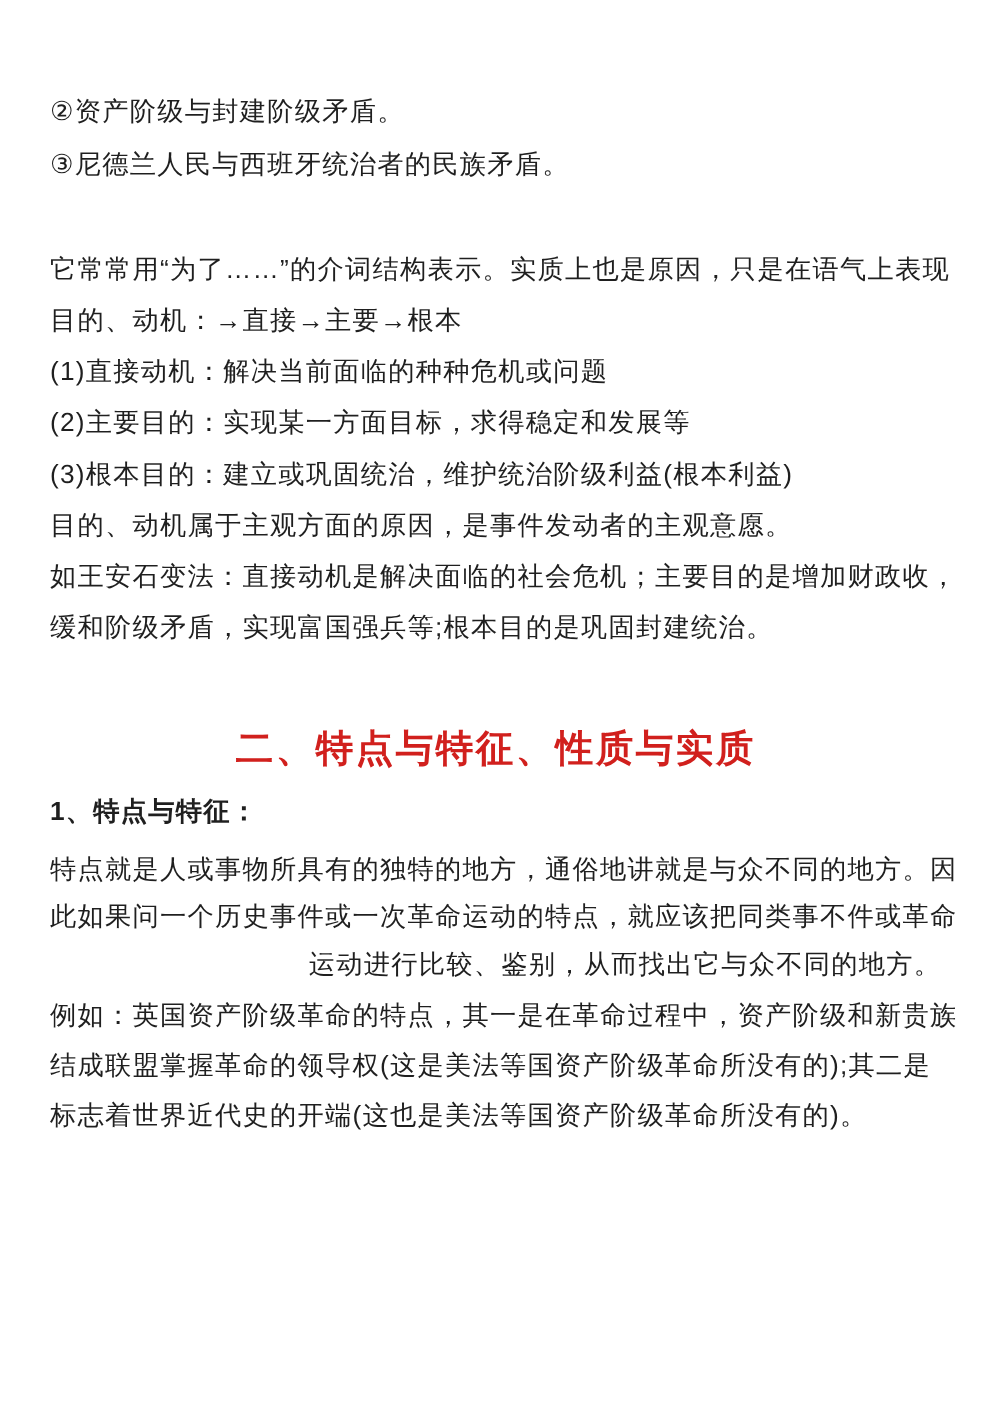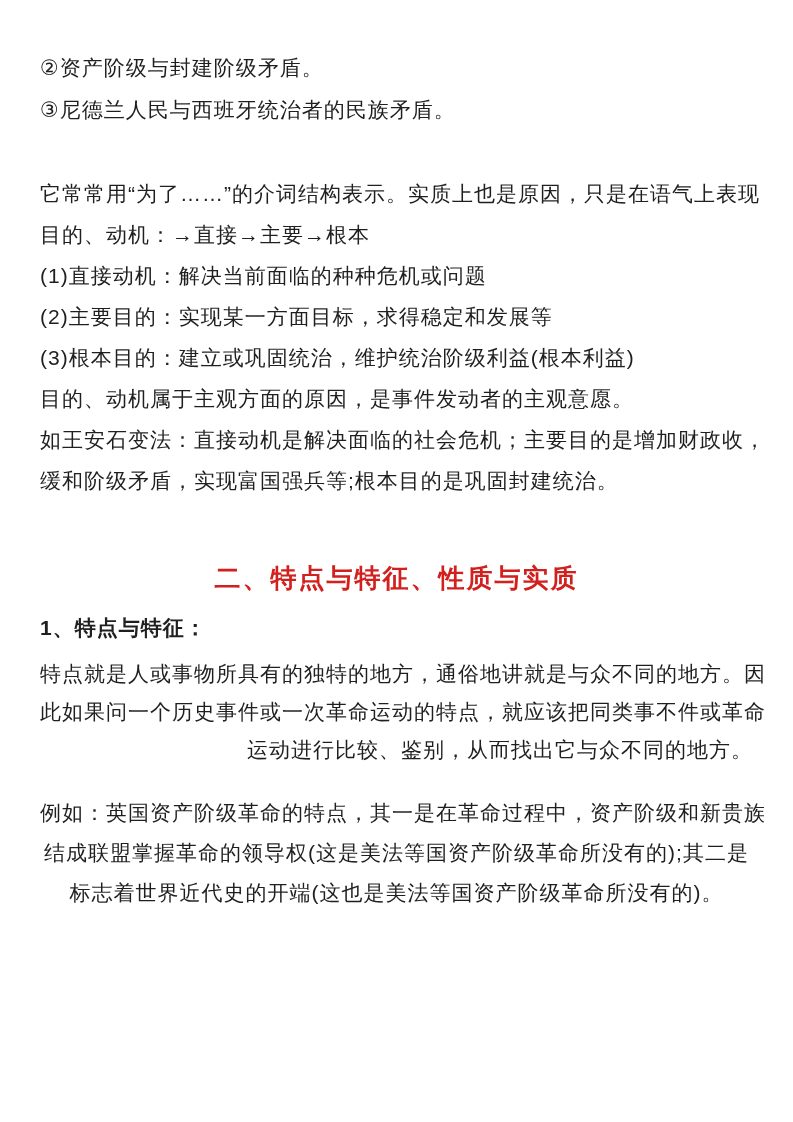--- a/index.html
+++ b/index.html
@@ -24,7 +24,7 @@
   }
   
   .top-list {
-    padding-top: 47px;
+    padding-top: 69px;
   }
   .top-list .line {
     line-height: 42px;

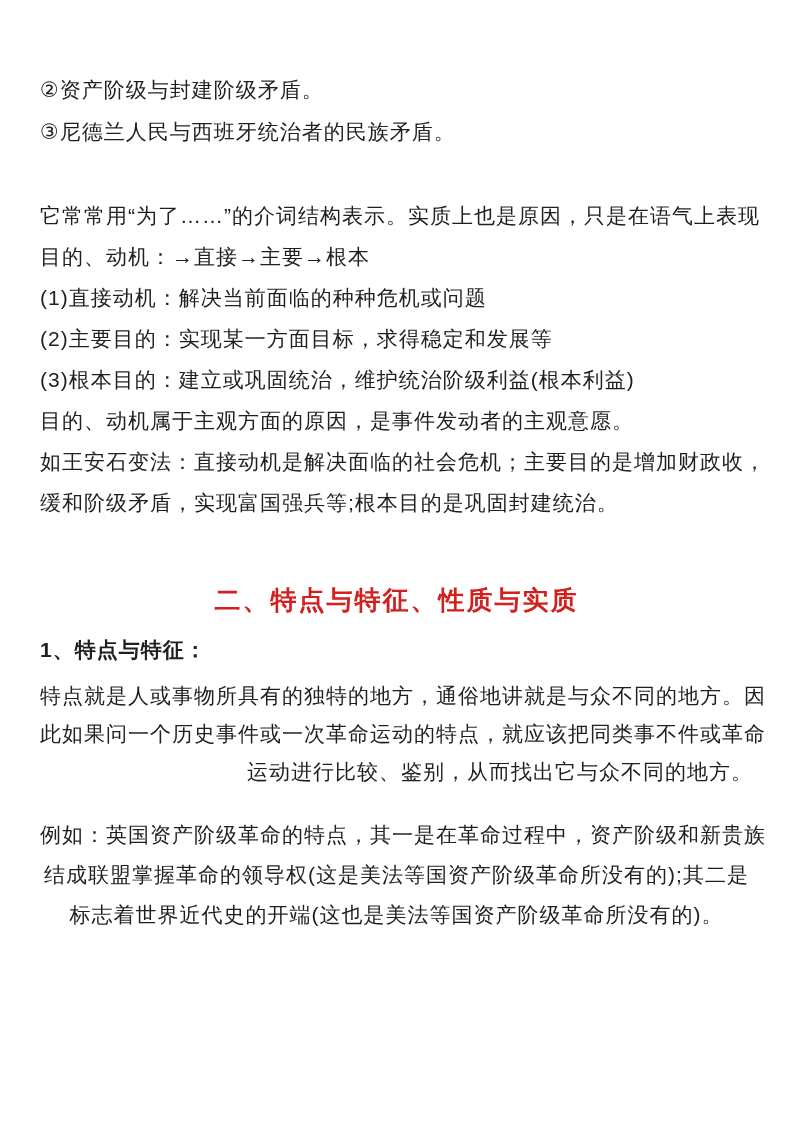--- a/index.html
+++ b/index.html
@@ -45,7 +45,7 @@
     line-height: 40px;
     text-align: center;
     color: #d1201d;
-    font-size: 26px;
+    font-size: 30px;
     font-weight: 700;
     letter-spacing: 2px;
     white-space: nowrap;

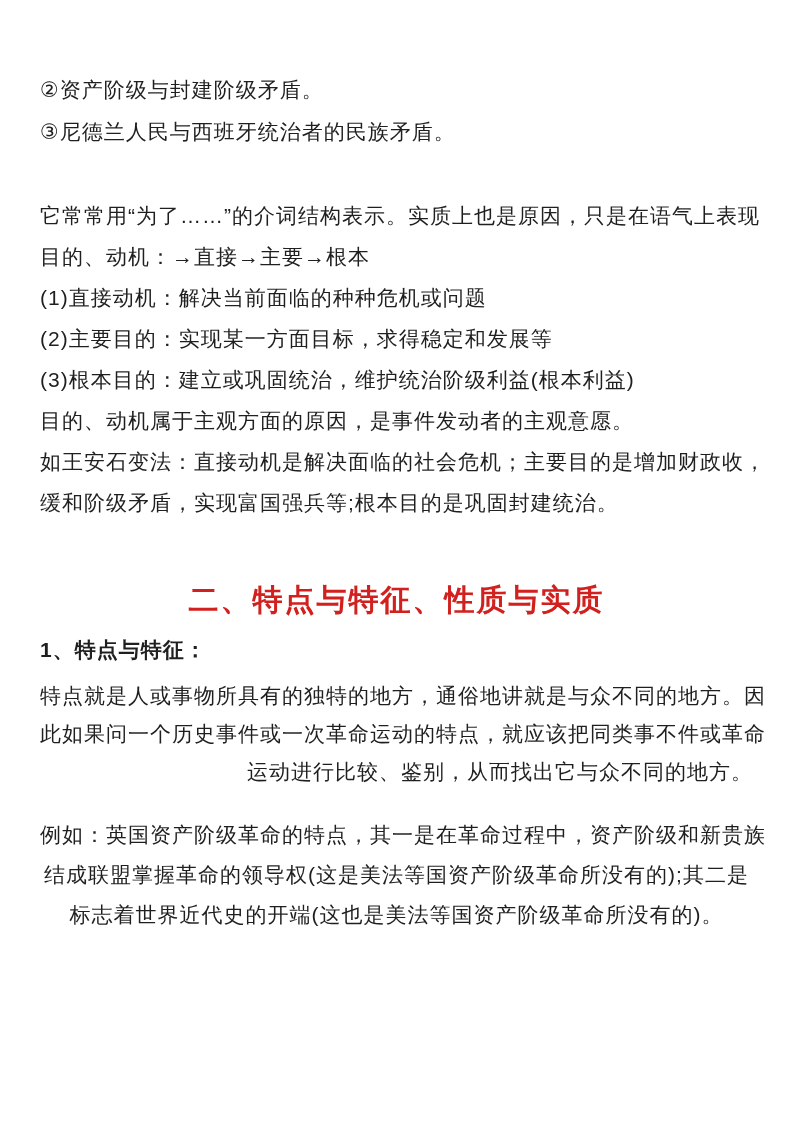--- a/index.html
+++ b/index.html
@@ -64,8 +64,7 @@
     line-height: 38px;
   }
   .para2 {
-    margin-top: 24px;
-    text-align: center;
+    margin-top: 2px;
   }
   .para2 .line {
     line-height: 40px;

